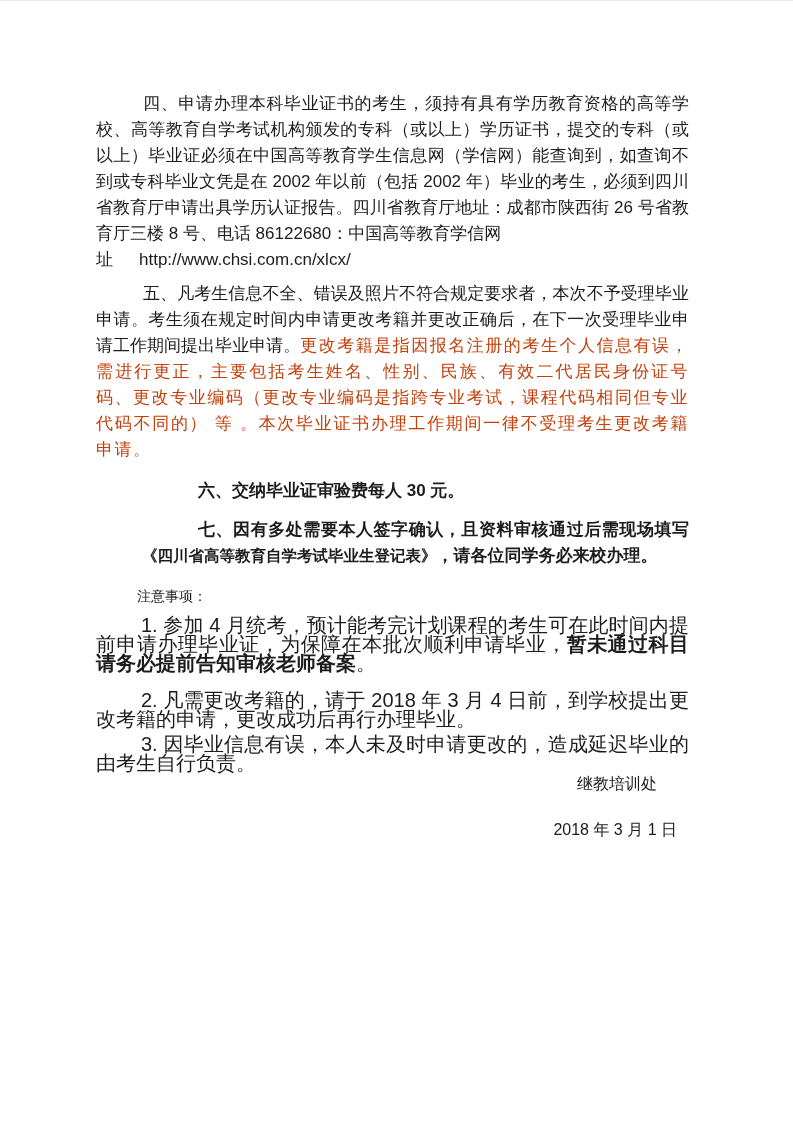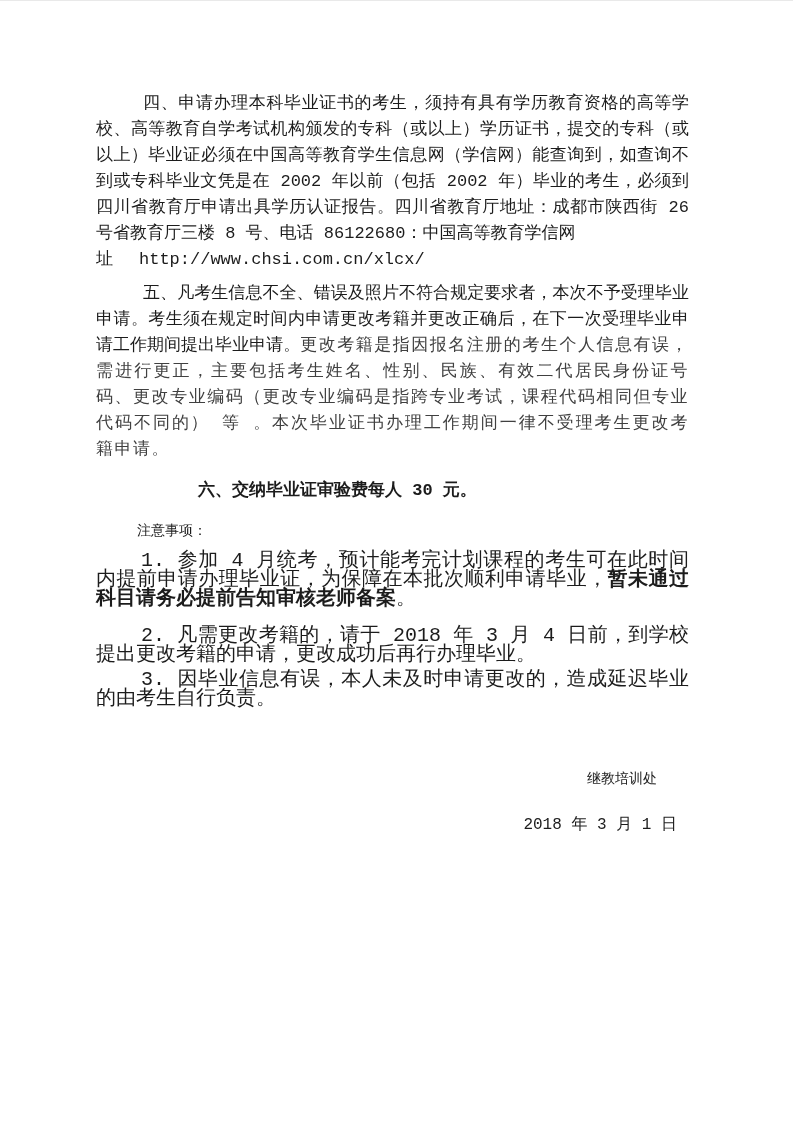--- a/index.html
+++ b/index.html
@@ -14,7 +14,7 @@
     margin: 0 auto;
     background: #ffffff;
     overflow: hidden;
-    font-family: Liberation Mono, monospace;
+    font-family: Liberation Sans, sans-serif;
     color: #1c1c1c;
     box-sizing: border-box;
     border-top: 1px solid #e9e9e9;

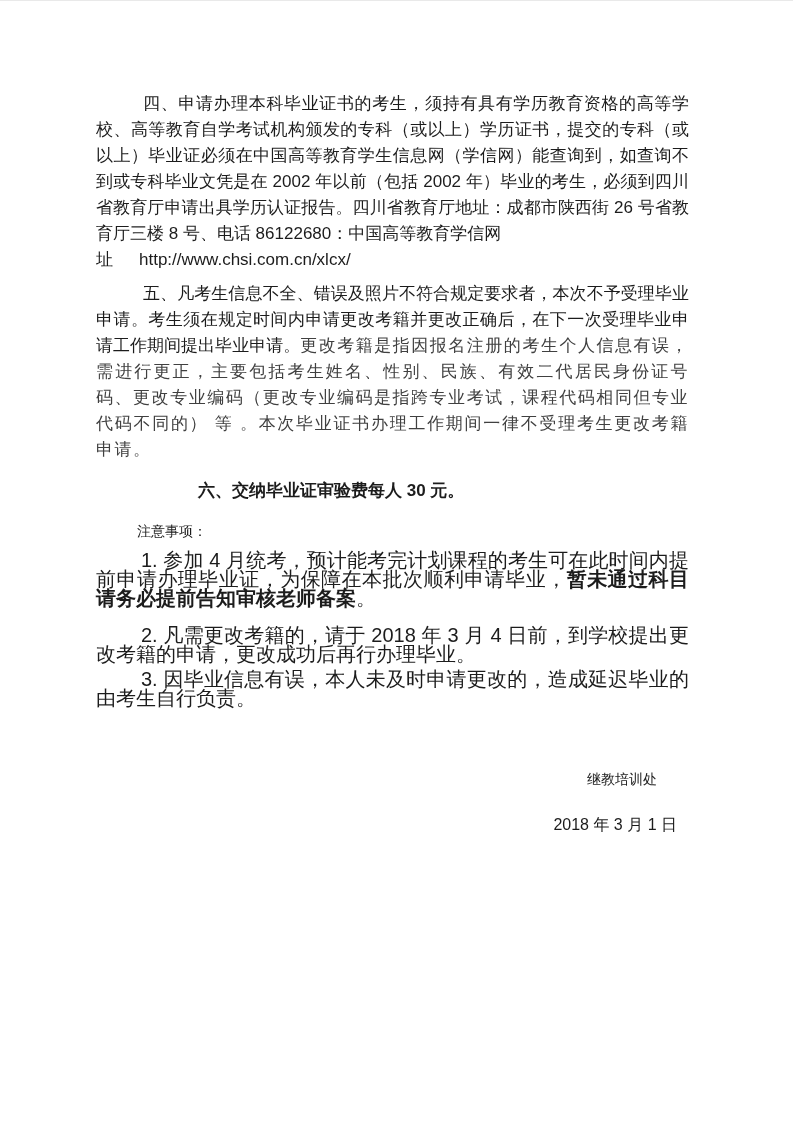--- a/index.html
+++ b/index.html
@@ -38,7 +38,7 @@
   }
   .url-line .addr-label { margin-right: 26px; }
   .red-seg {
-    color: #404040;
+    color: #c2410c;
     letter-spacing: 1.5px;
   }
   .heading-para {

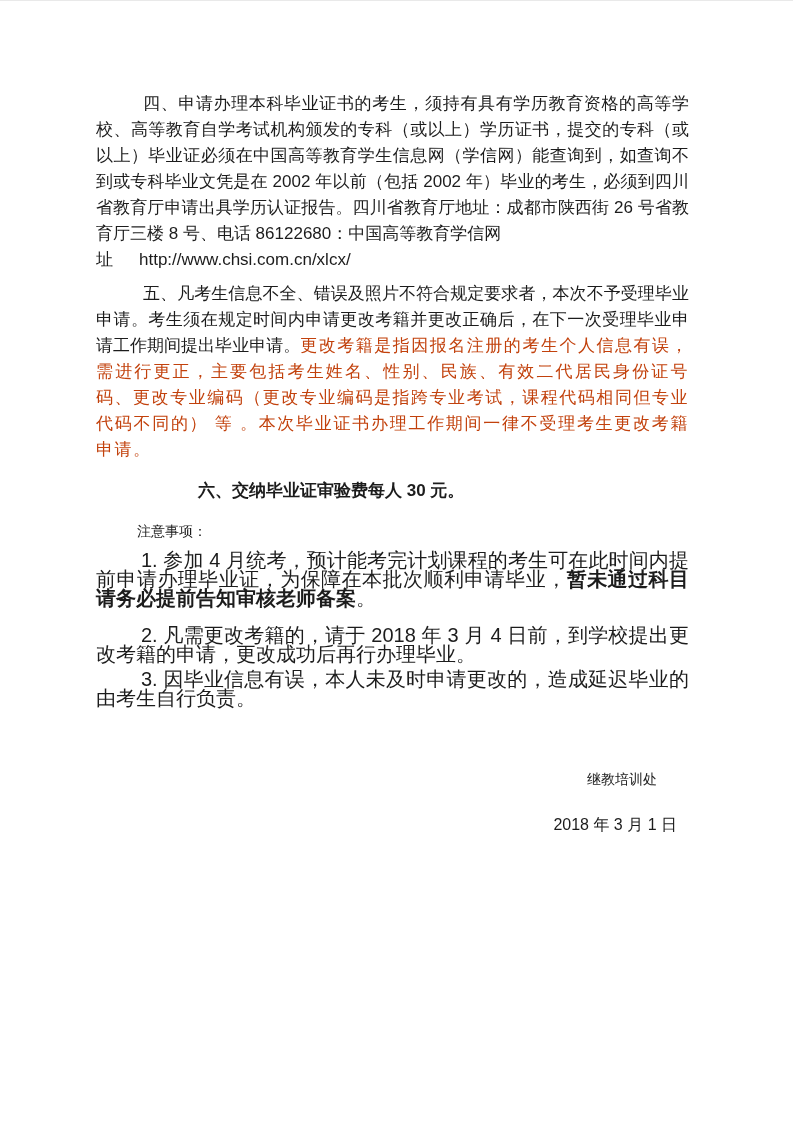--- a/index.html
+++ b/index.html
@@ -102,6 +102,7 @@
 
     <p class="heading-para mt-p6"><span>六、交纳毕业证审验费每人 30 元。</span></p>
 
+    <p class="heading-para mt-p7"><span>七、因有多处需要本人签字确认，且资料审核通过后需现场填写</span><span class="book-title">《四川省高等教育自学考试毕业生登记表》</span><span>，请各位同学务必来校办理。</span></p>
 
     <p class="notes-title">注意事项：</p>
 

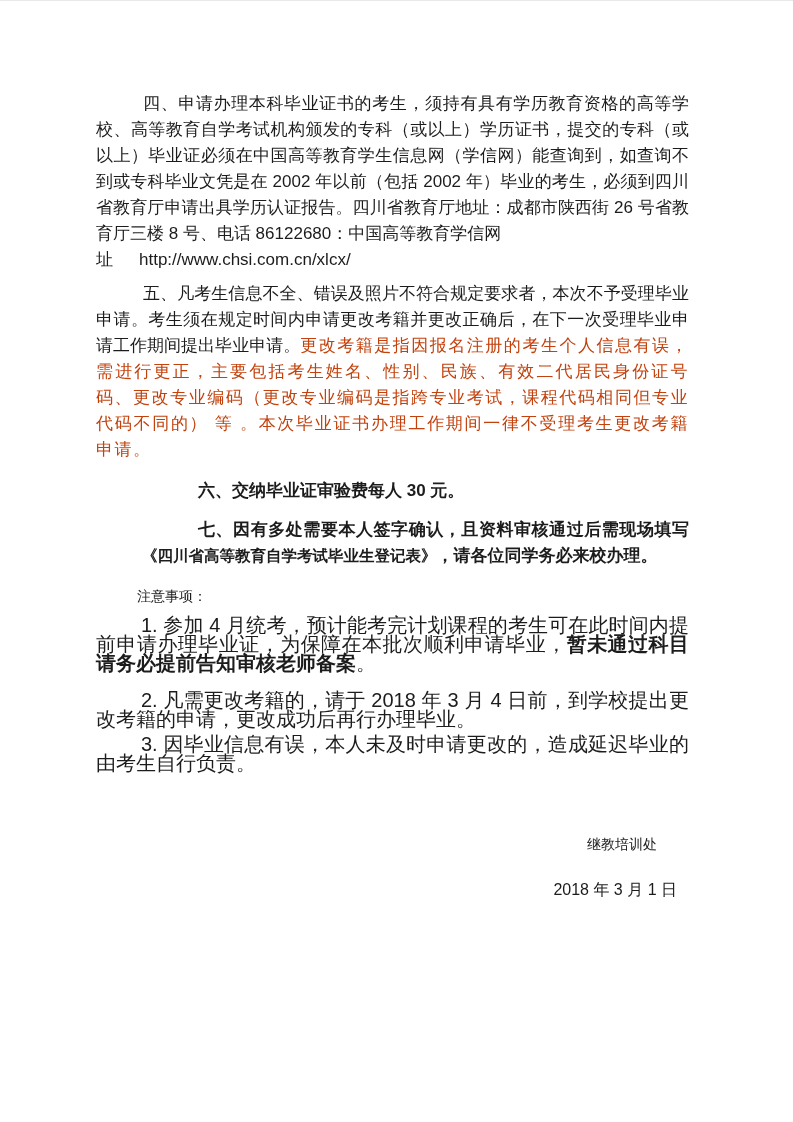--- a/index.html
+++ b/index.html
@@ -73,8 +73,7 @@
   .mt-note3 { margin-top: 6px; }
   .mt-p8 { margin-top: 16px; }
   .signature-line {
-    margin-top: 60px;
-    font-size: 14px;
+    font-size: 16px;
     line-height: 22px;
     text-align: right;
     padding-right: 32px;

